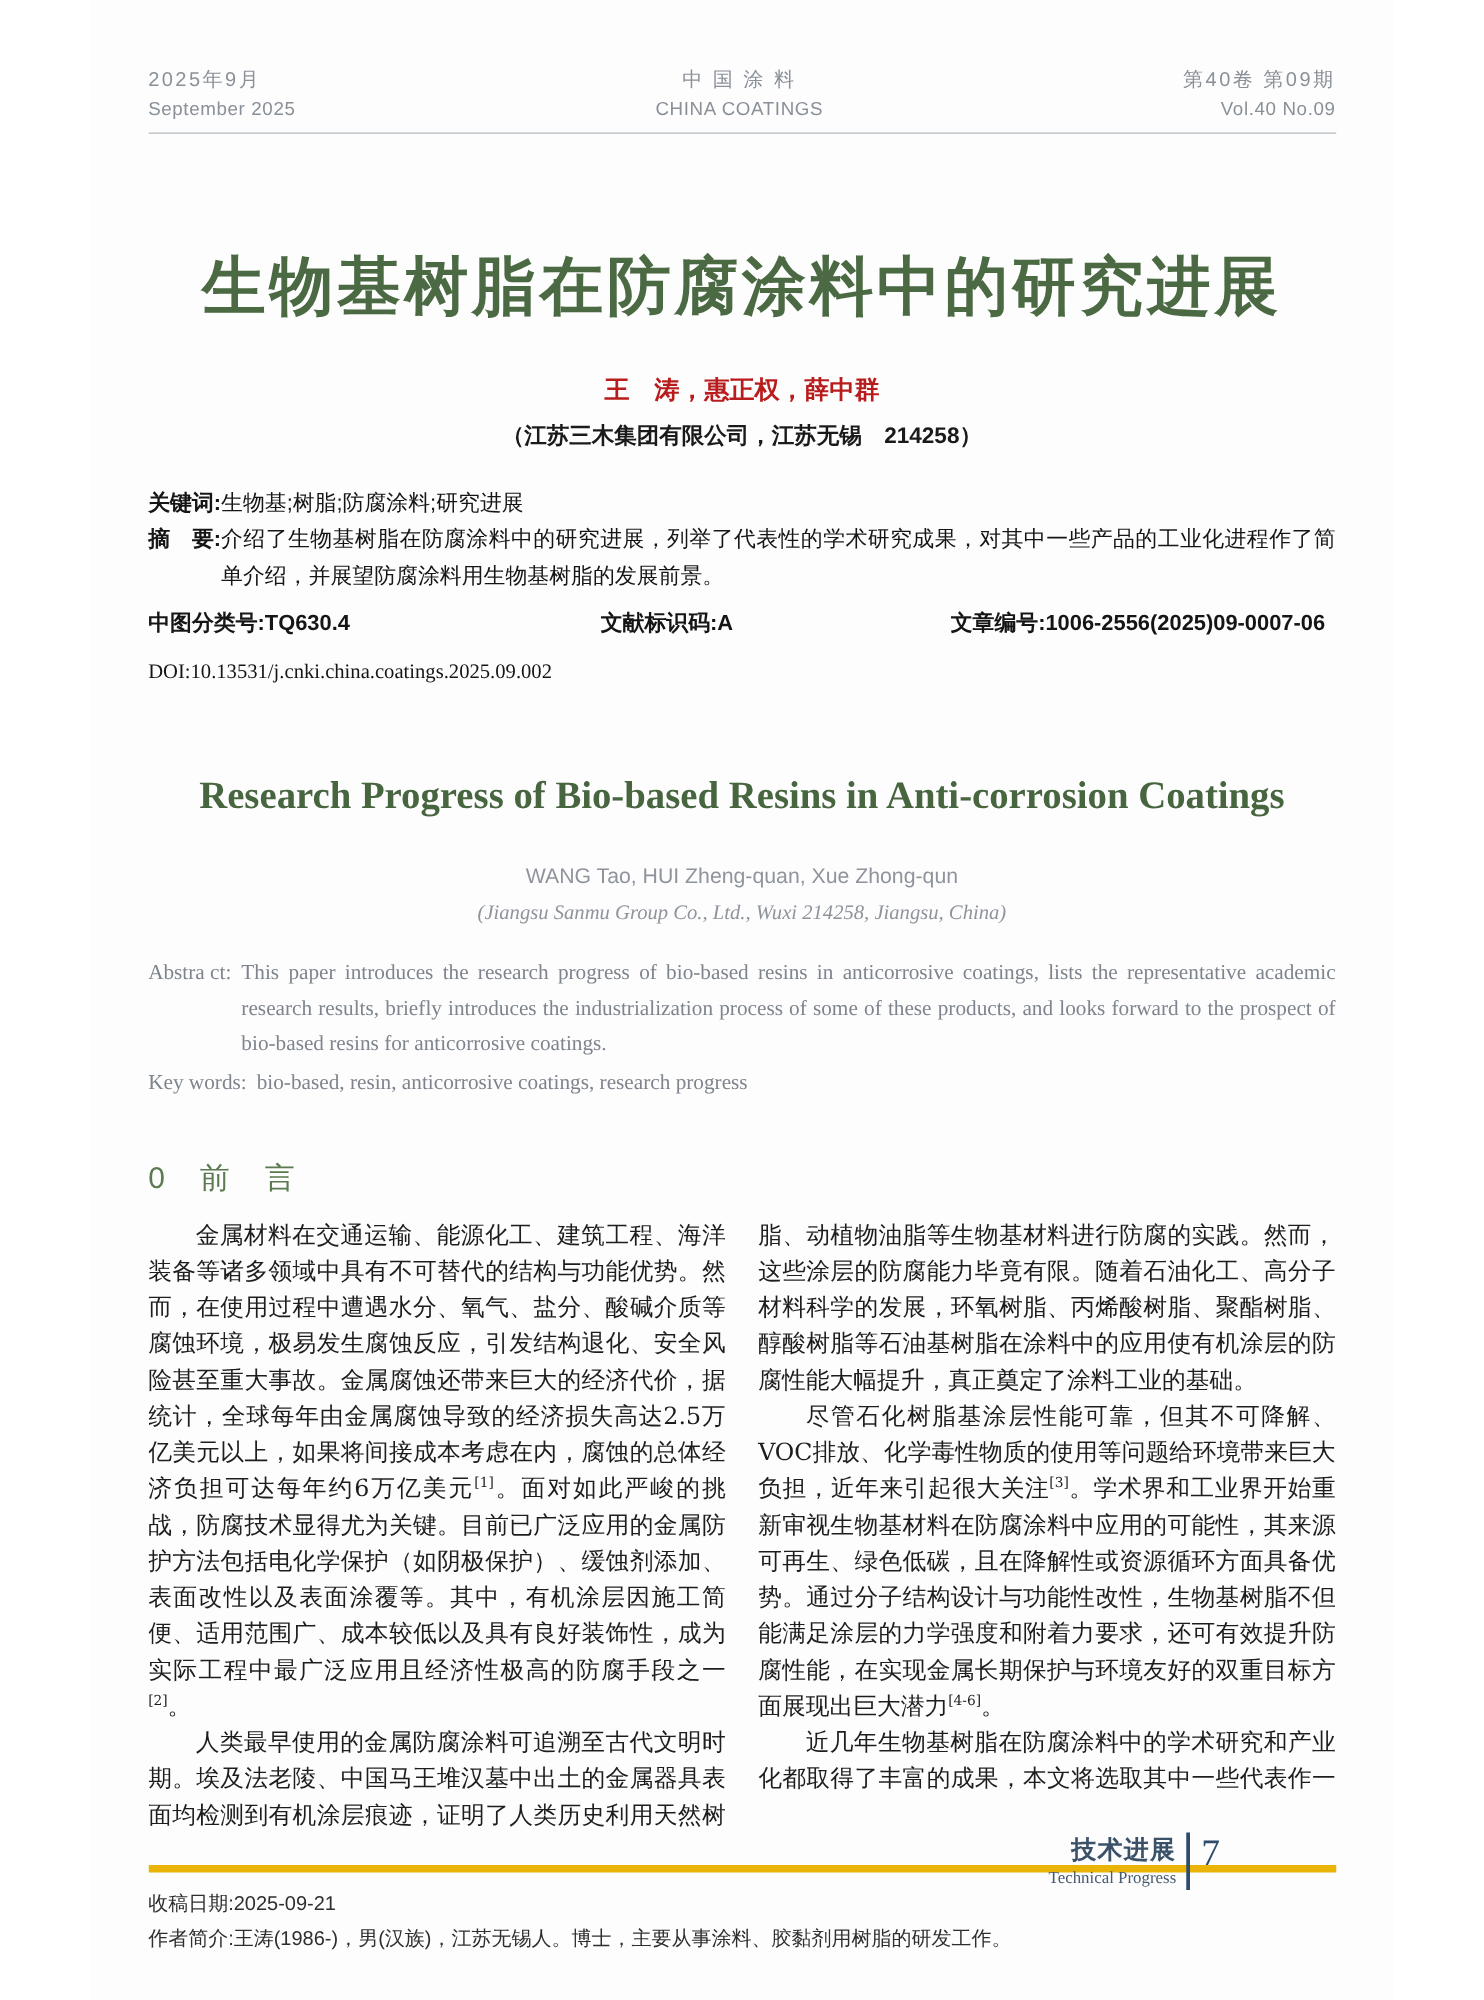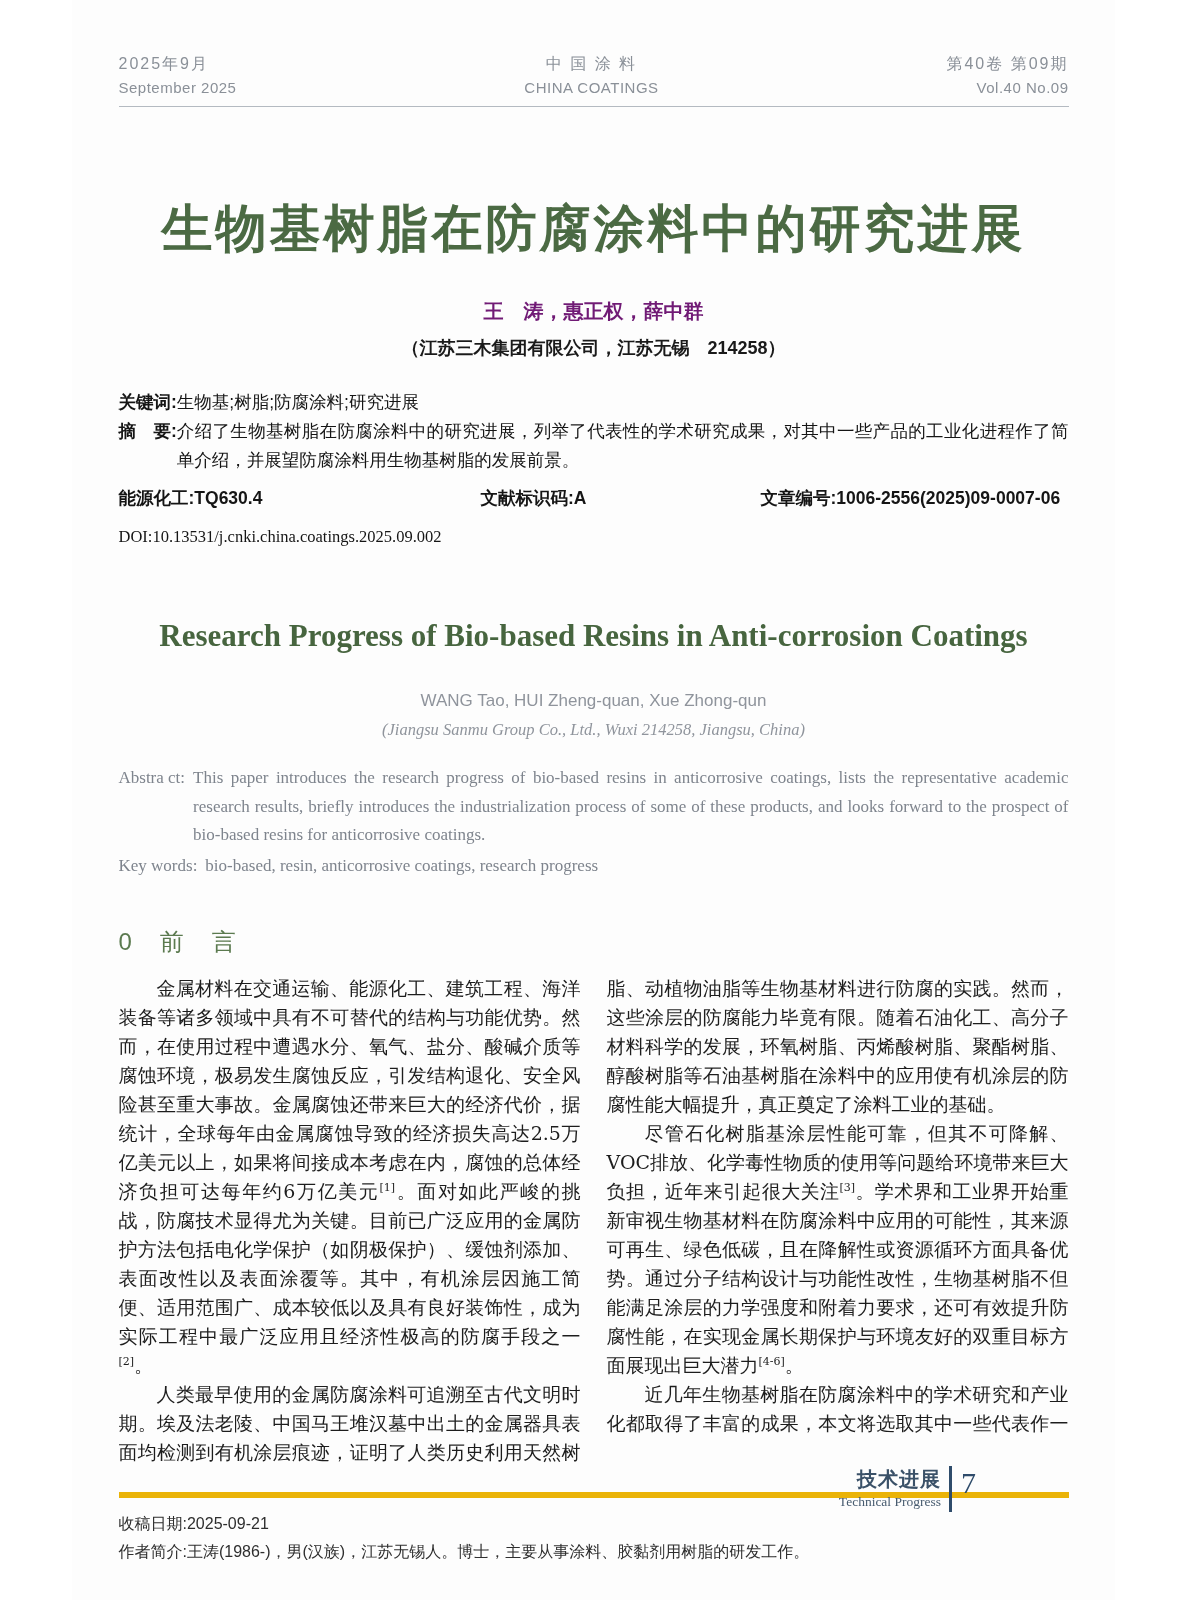--- a/index.html
+++ b/index.html
@@ -35,7 +35,7 @@
     font-size: 51px; font-weight: bold; letter-spacing: 3px;
     color: #4b6a43;
   }
-  .cn-authors { margin-top: 34px; text-align: center; font-size: 20px; font-weight: bold; color: #701a75; }
+  .cn-authors { margin-top: 34px; text-align: center; font-size: 20px; font-weight: bold; color: #b91c1c; }
   .cn-affil   { margin-top: 11px; text-align: center; font-size: 18px; font-weight: bold; color: #1a1a1a; }
 
   

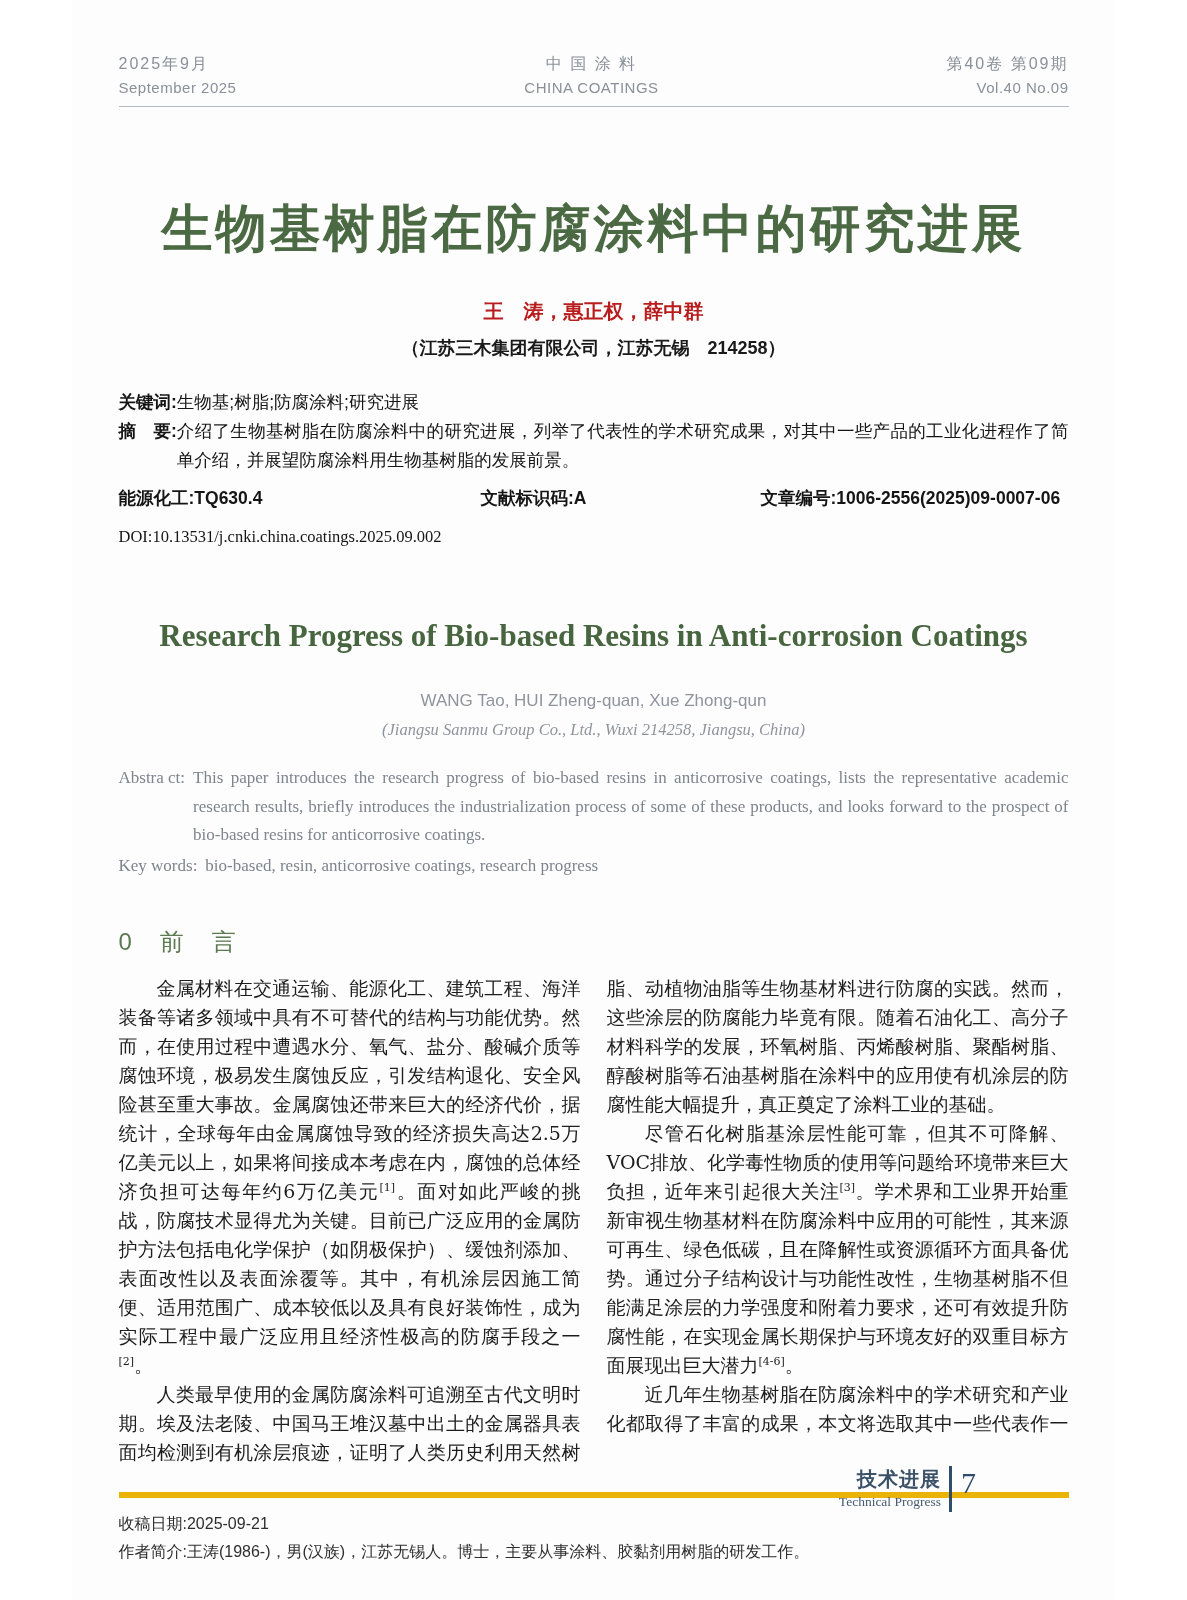--- a/index.html
+++ b/index.html
@@ -134,7 +134,7 @@
         <span class="meta-text">介绍了生物基树脂在防腐涂料中的研究进展，列举了代表性的学术研究成果，对其中一些产品的工业化进程作了简单介绍，并展望防腐涂料用生物基树脂的发展前景。</span>
       </div>
       <div class="class-row">
-        <span class="clc">能源化工:TQ630.4</span>
+        <span class="clc">中图分类号:TQ630.4</span>
         <span class="doccode">文献标识码:A</span>
         <span>文章编号:1006-2556(2025)09-0007-06</span>
       </div>

